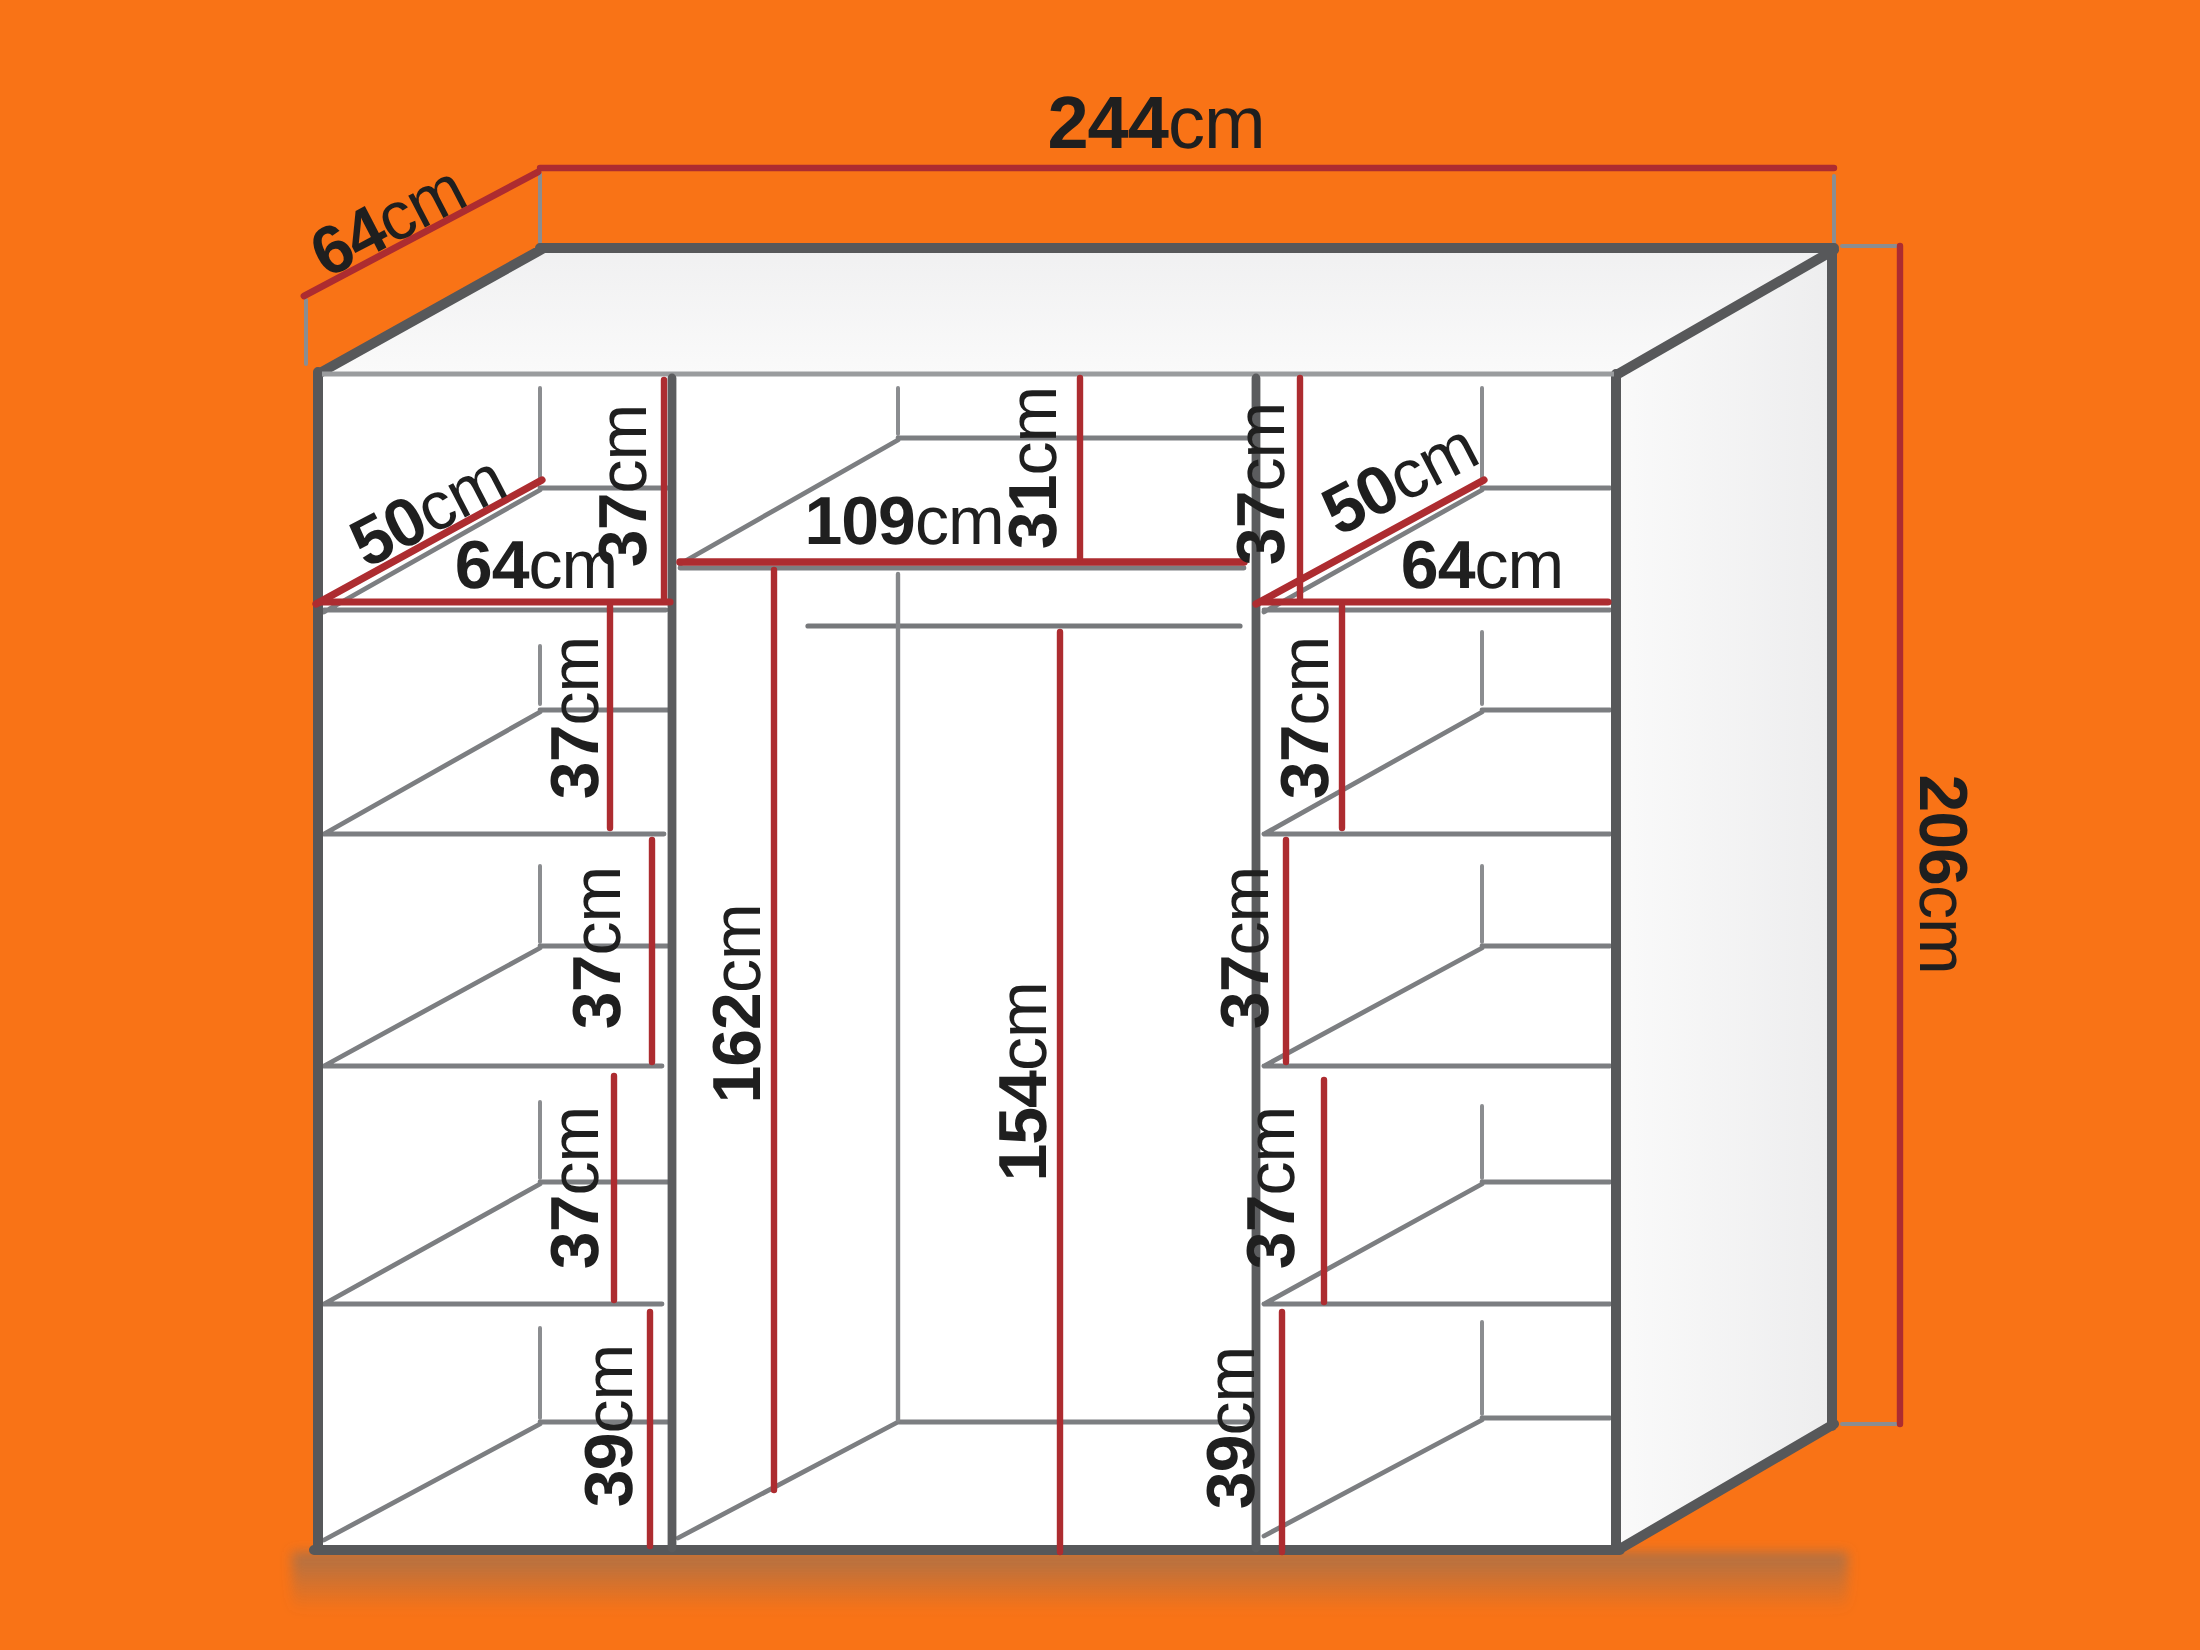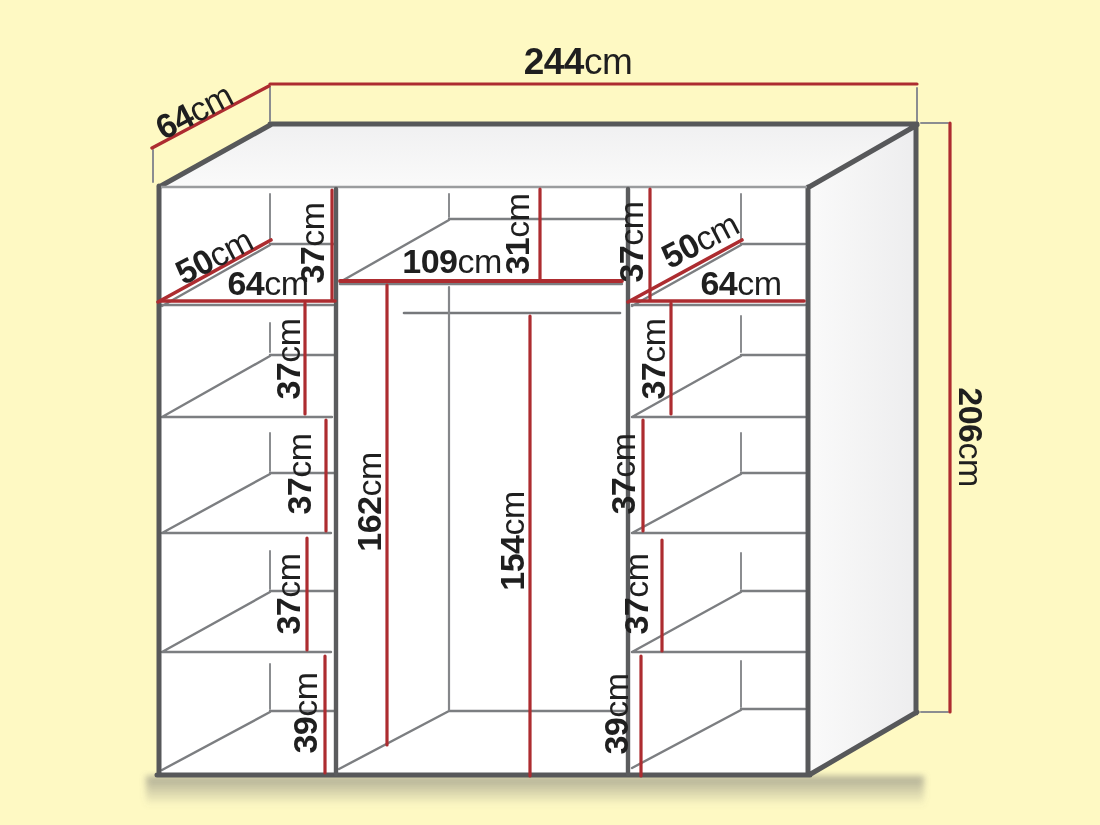--- a/index.html
+++ b/index.html
@@ -3,7 +3,7 @@
 <meta charset="utf-8">
 <style>
   html,body{margin:0;padding:0;background:#fbfbfc;}
-  .stage{position:relative;width:1100px;height:825px;background:#fef9c3;overflow:hidden;
+  .stage{position:relative;width:1100px;height:825px;background:#f97316;overflow:hidden;
          font-family:"Liberation Sans", sans-serif;}
   svg{position:absolute;left:0;top:0;}
   text{fill:#1f1f1f;font-family:"Liberation Sans", sans-serif;letter-spacing:-0.5px;}

